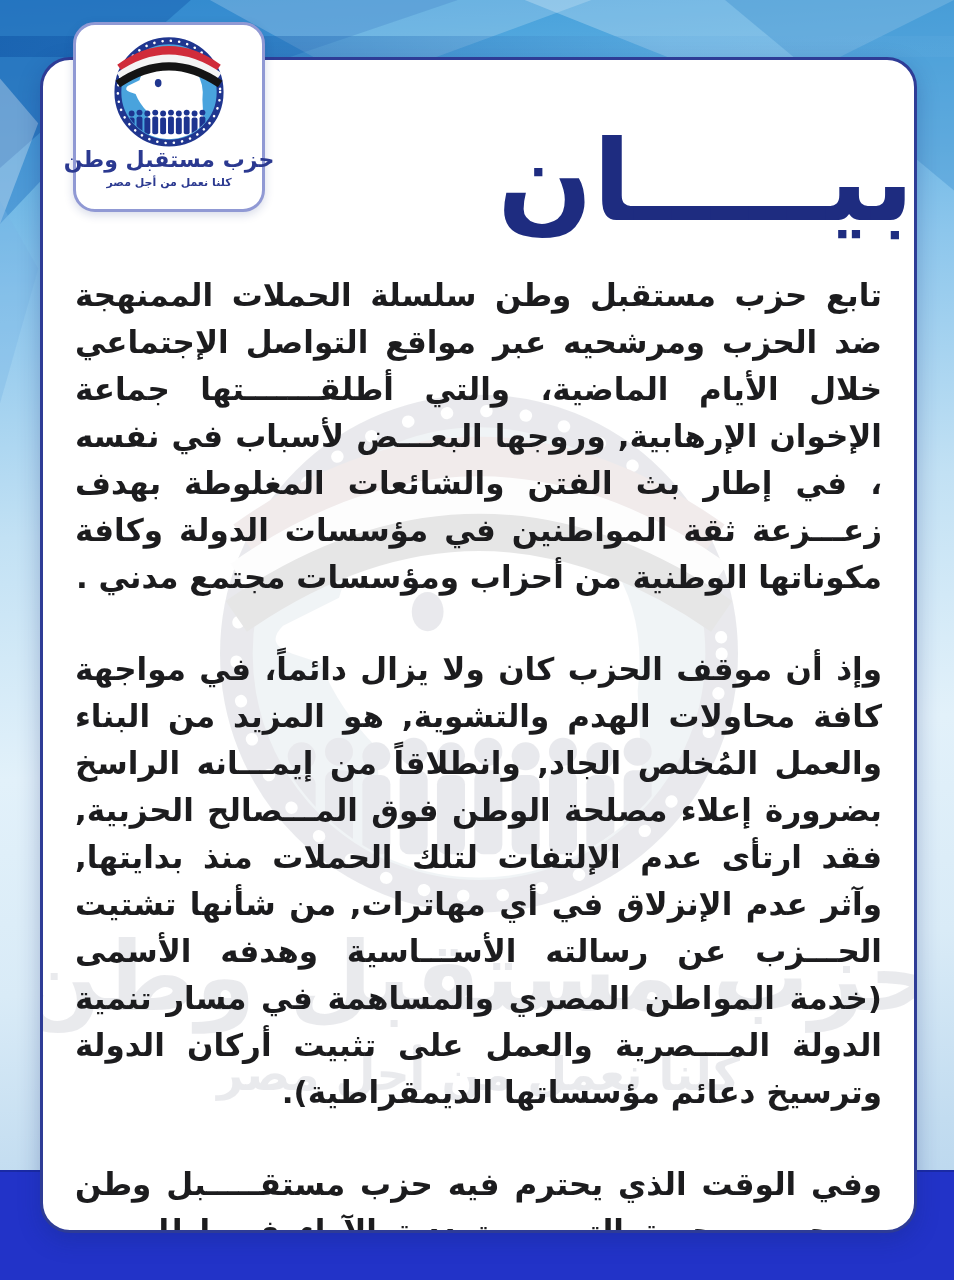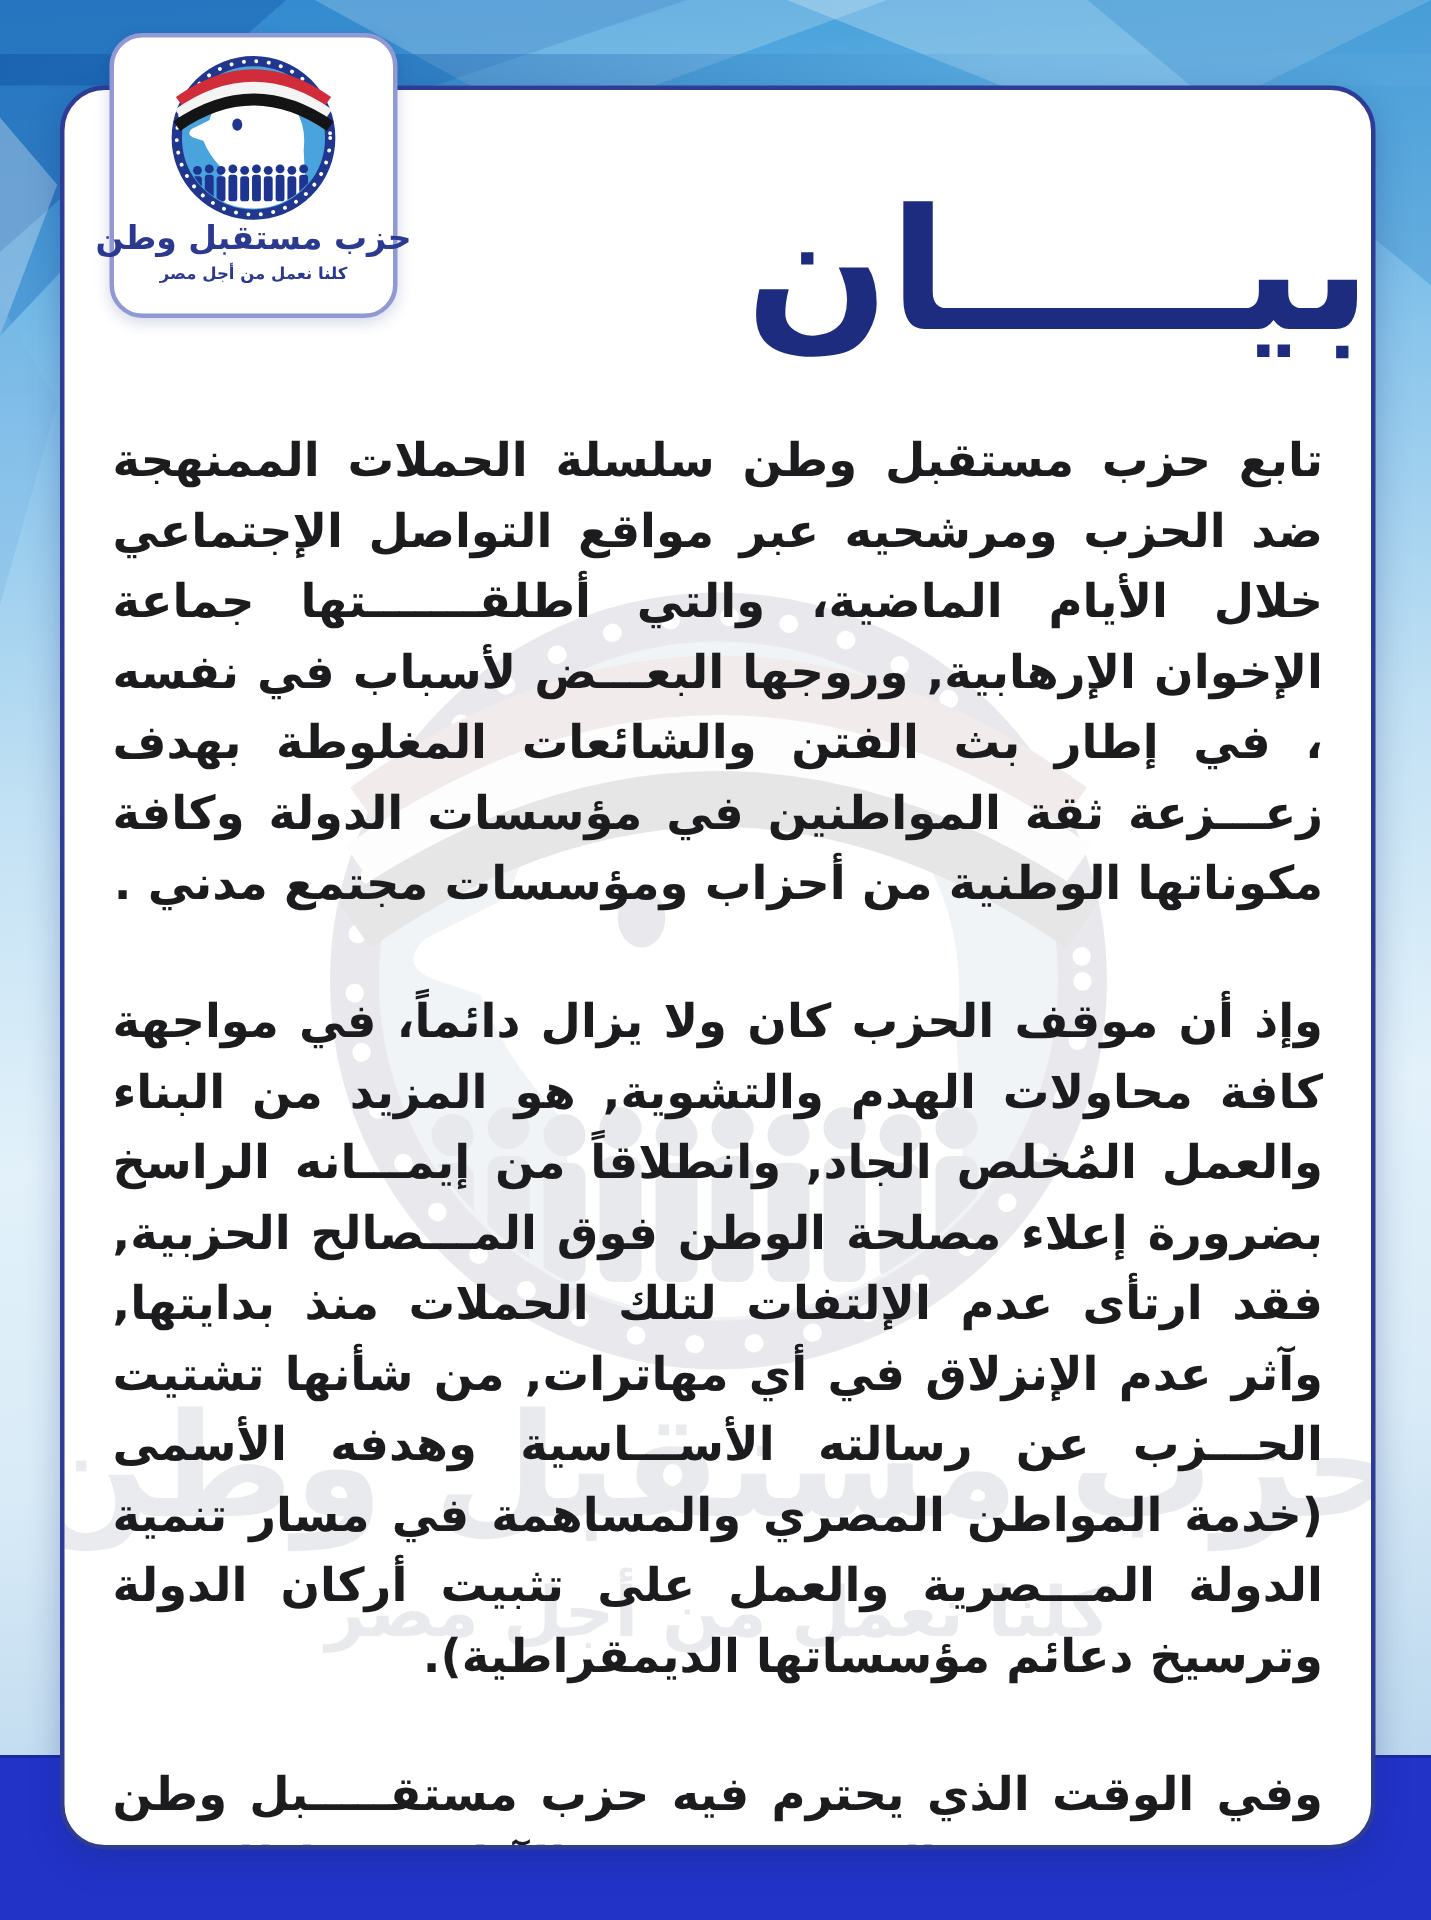--- a/index.html
+++ b/index.html
@@ -77,7 +77,7 @@
     color: #1c1c1e;
     z-index: 3;
   }
-  .body-text p { margin: 16px 0 45px 0; }
+  .body-text p { margin: 4px 0 45px 0; }
 
   
   .logo-badge {

